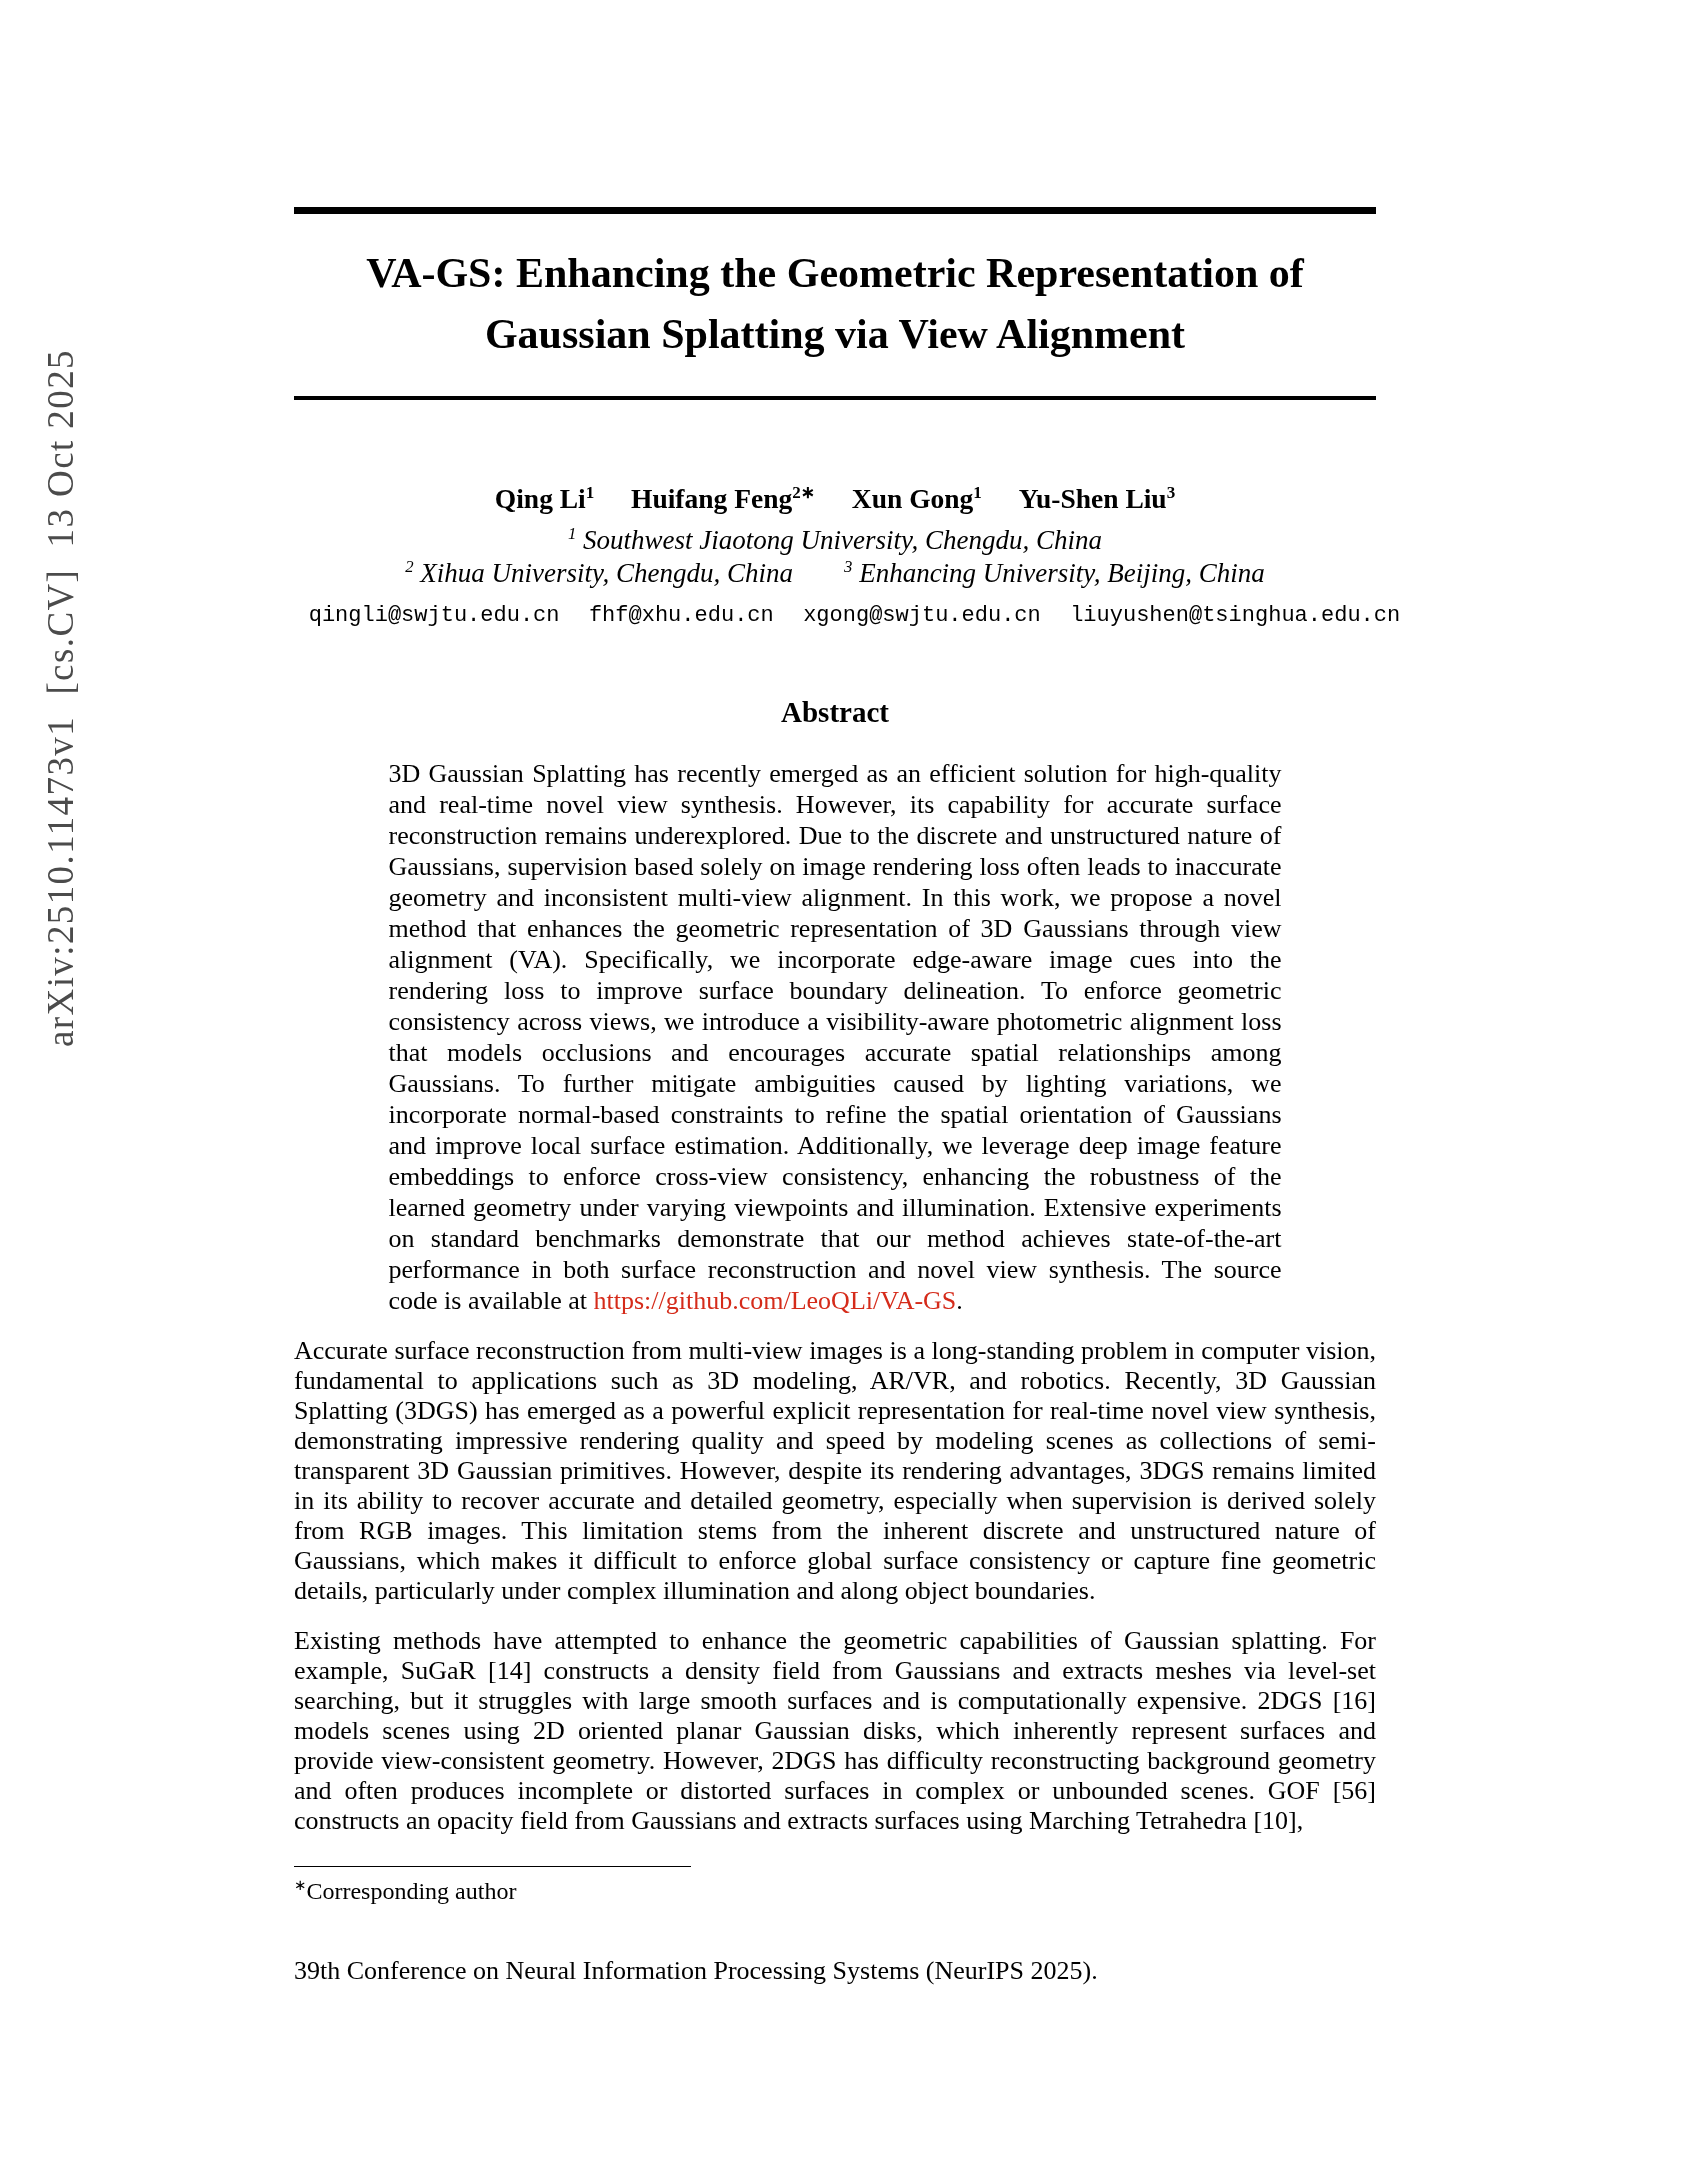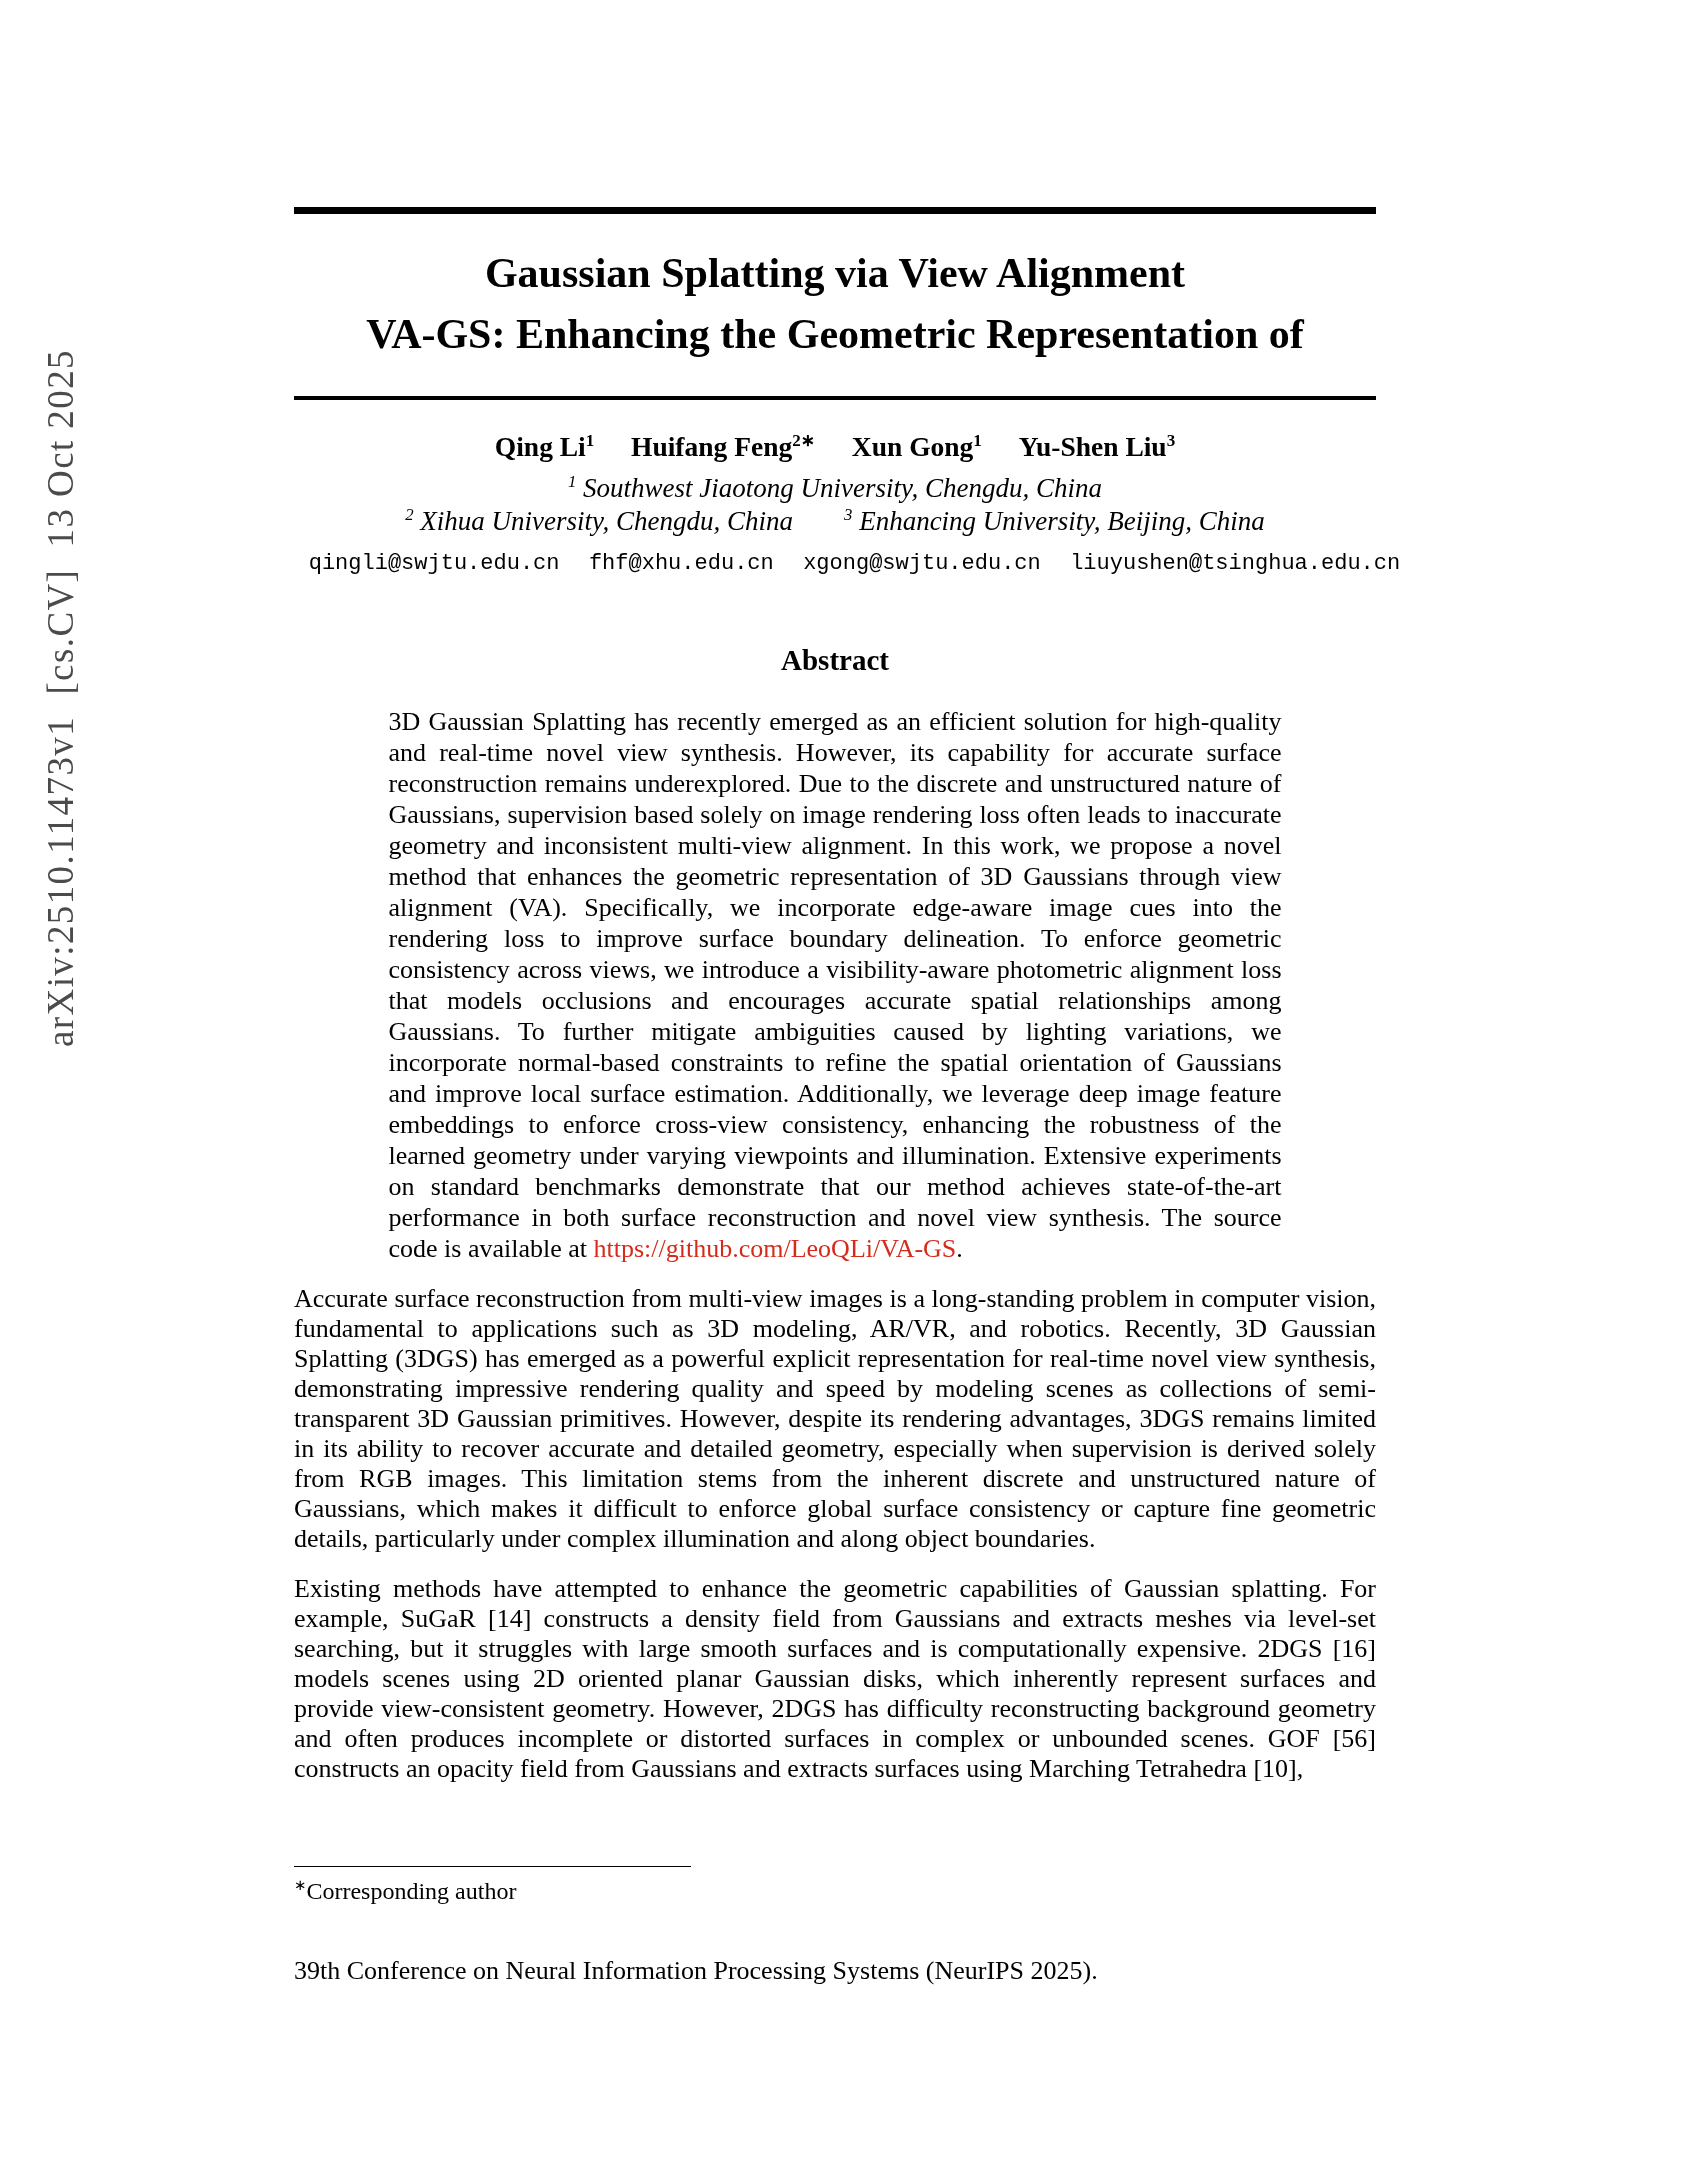--- a/index.html
+++ b/index.html
@@ -50,8 +50,8 @@
     <div class="rule-top"></div>
 
     <h1 class="title">
+      <div>VA-GS: Enhancing the Geometric Representation of</div>
       <div>Gaussian Splatting via View Alignment</div>
-      <div>VA-GS: Enhancing the Geometric Representation of</div>
     </h1>
 
     <div class="rule-bottom"></div>

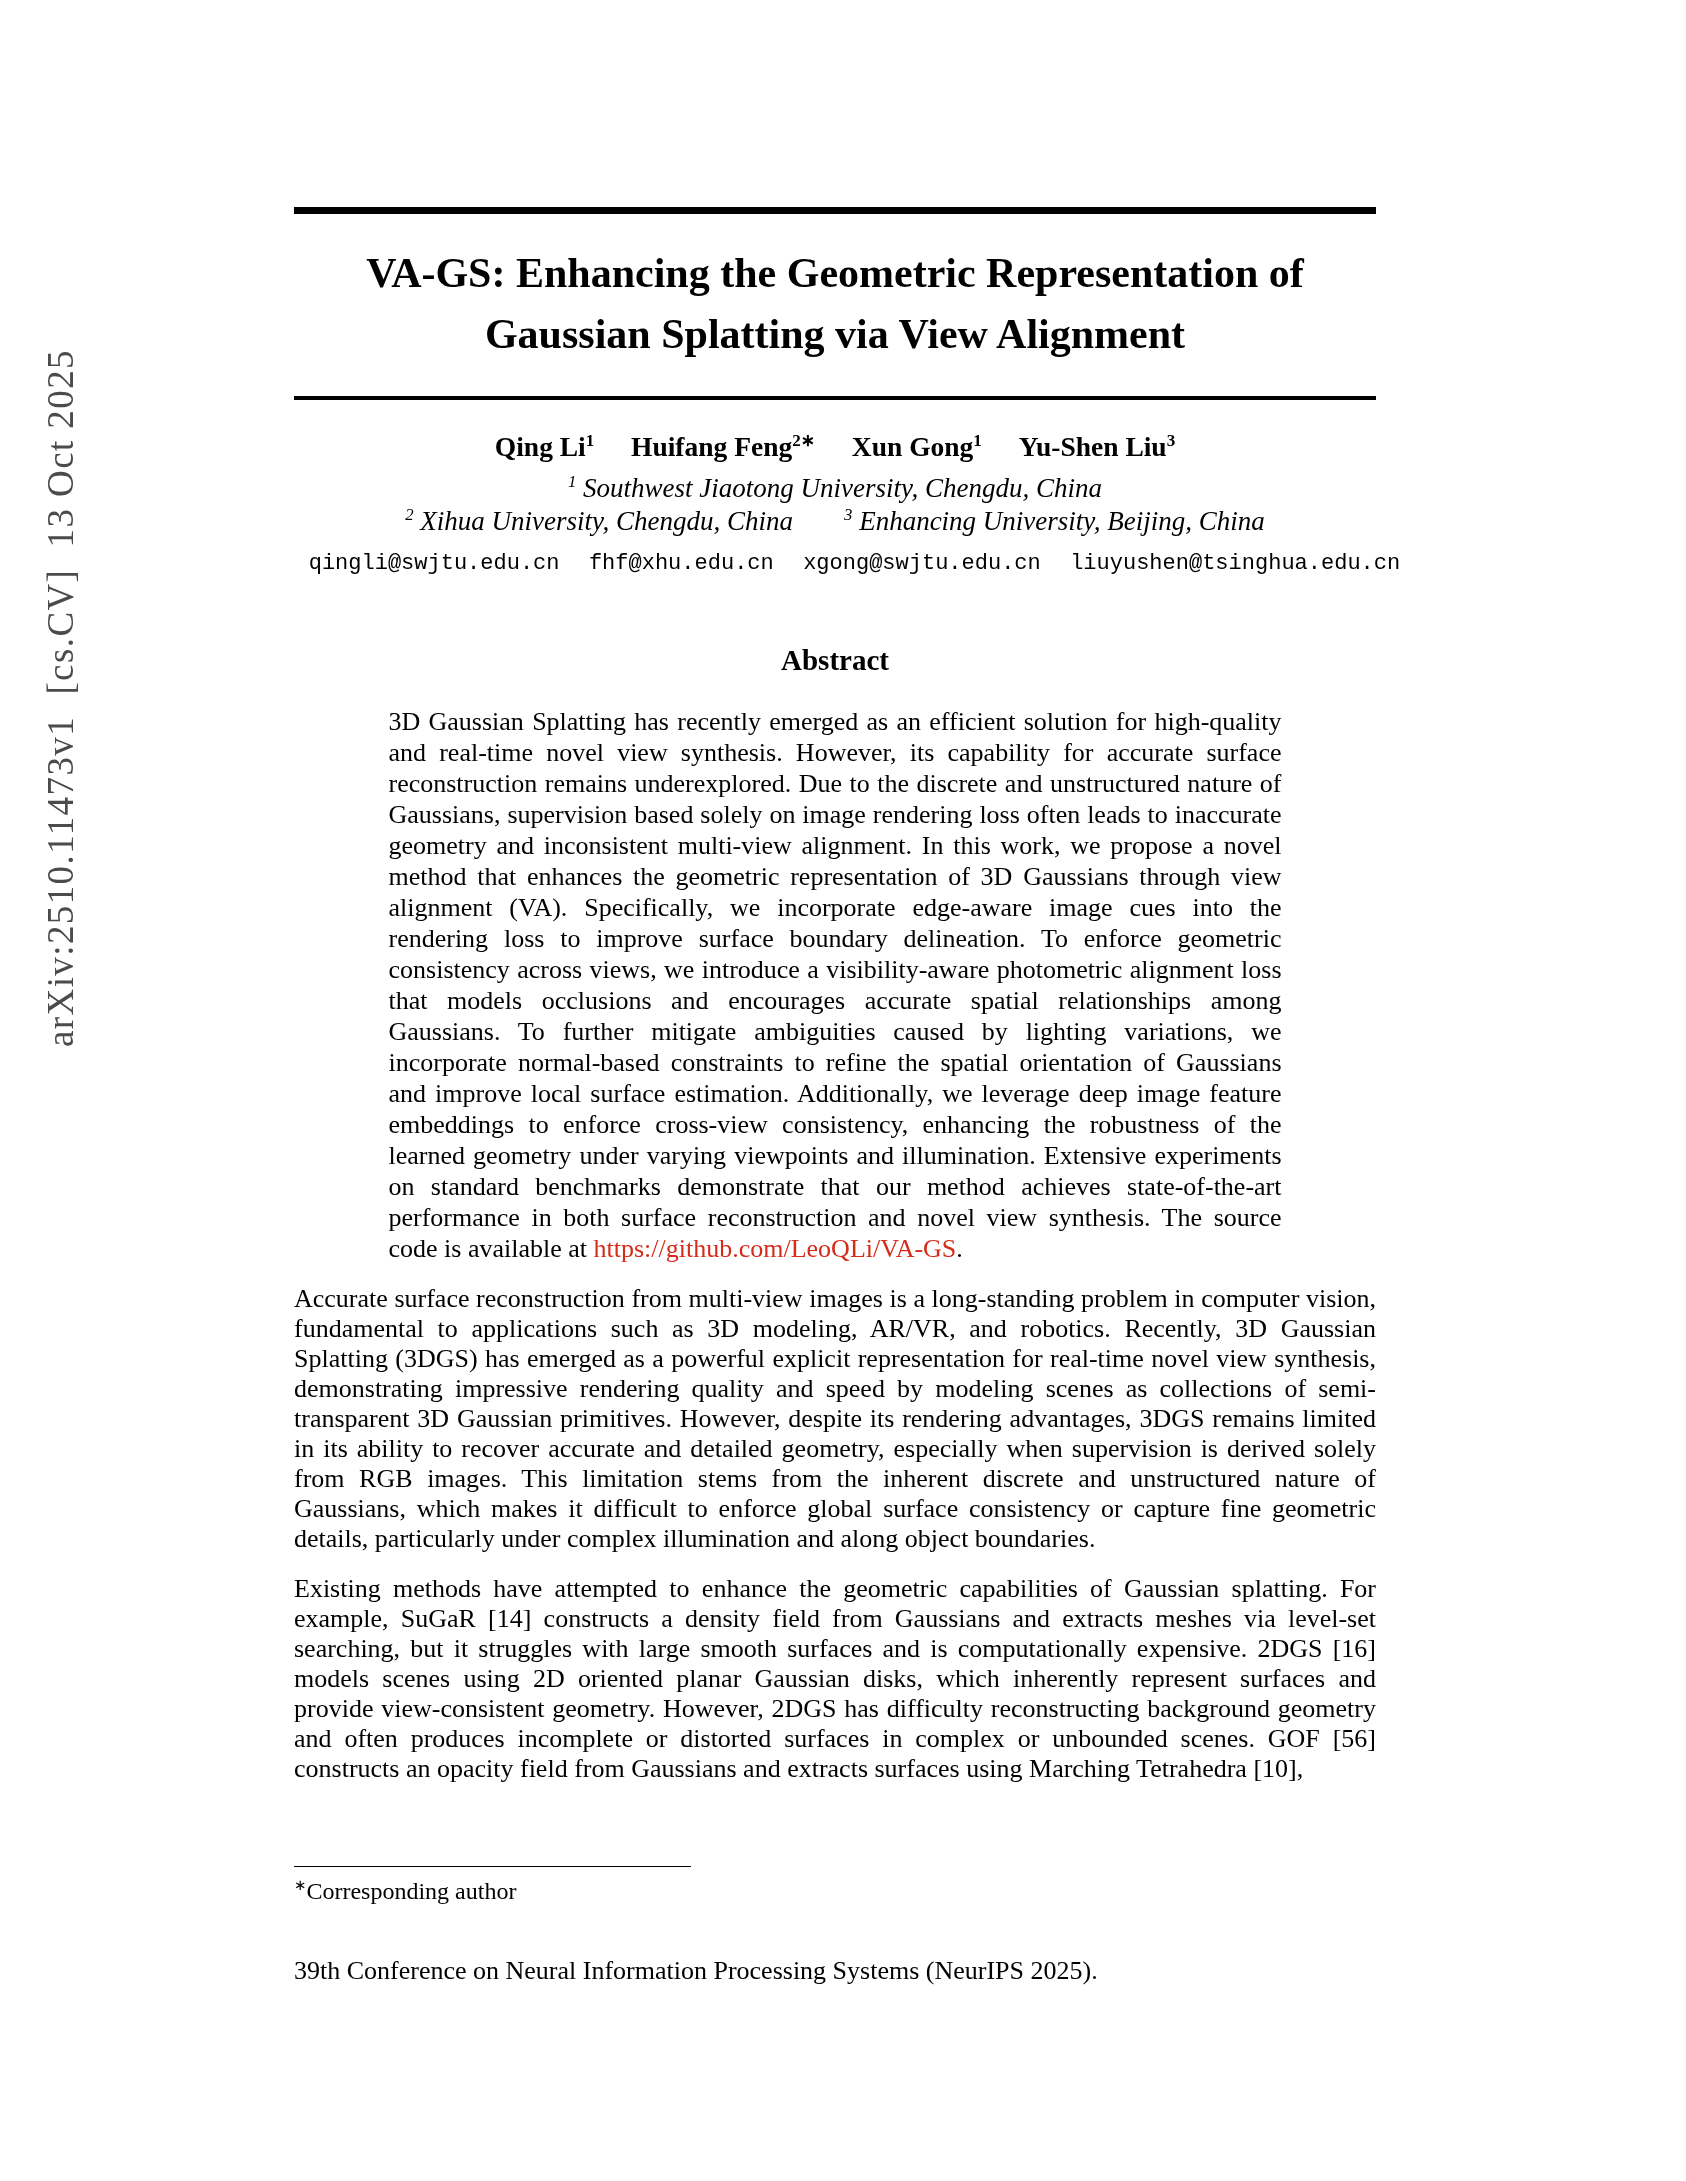--- a/index.html
+++ b/index.html
@@ -18,7 +18,7 @@
   .rule-top   { height:7.3px; background:#000; margin-top:207px; }
   .rule-bottom{ height:3.7px; background:#000; margin-top:31px; }
   .title { margin-top:29px; text-align:center; font-weight:bold; font-size:42px; line-height:61px; }
-  .authors { margin-top:31px; text-align:center; font-size:27.5px; font-weight:bold; }
+  .authors { margin-top:83px; text-align:center; font-size:27.5px; font-weight:bold; }
   .author { margin:0 18.4px; white-space:nowrap; }
   sup { font-size:62%; vertical-align:super; line-height:0; }
   .affil { text-align:center; font-size:27px; line-height:33px;font-style:italic; }

